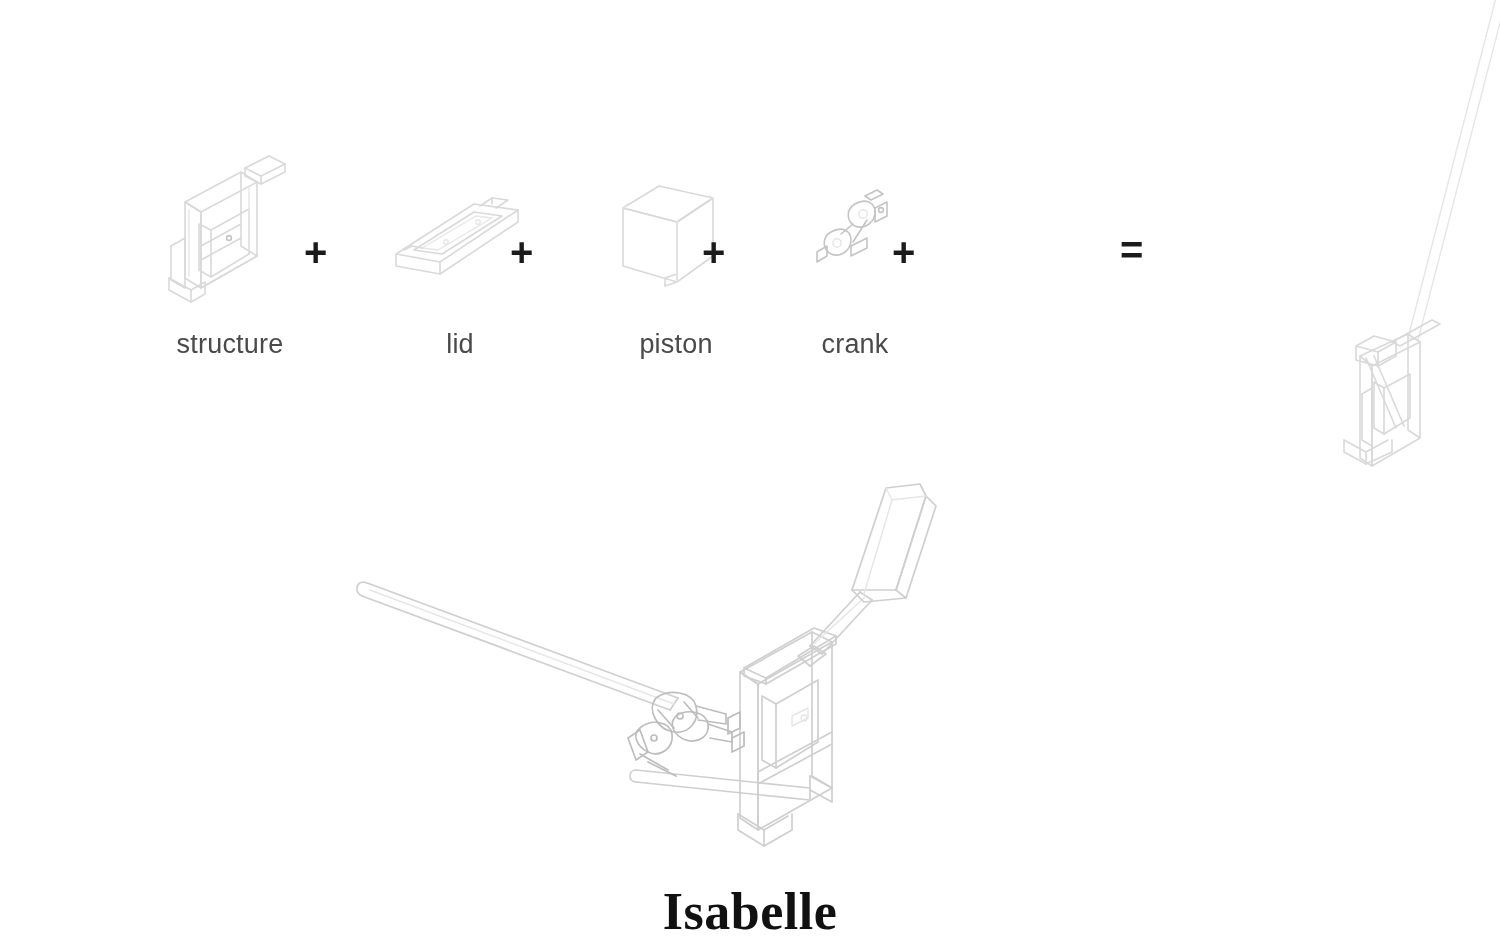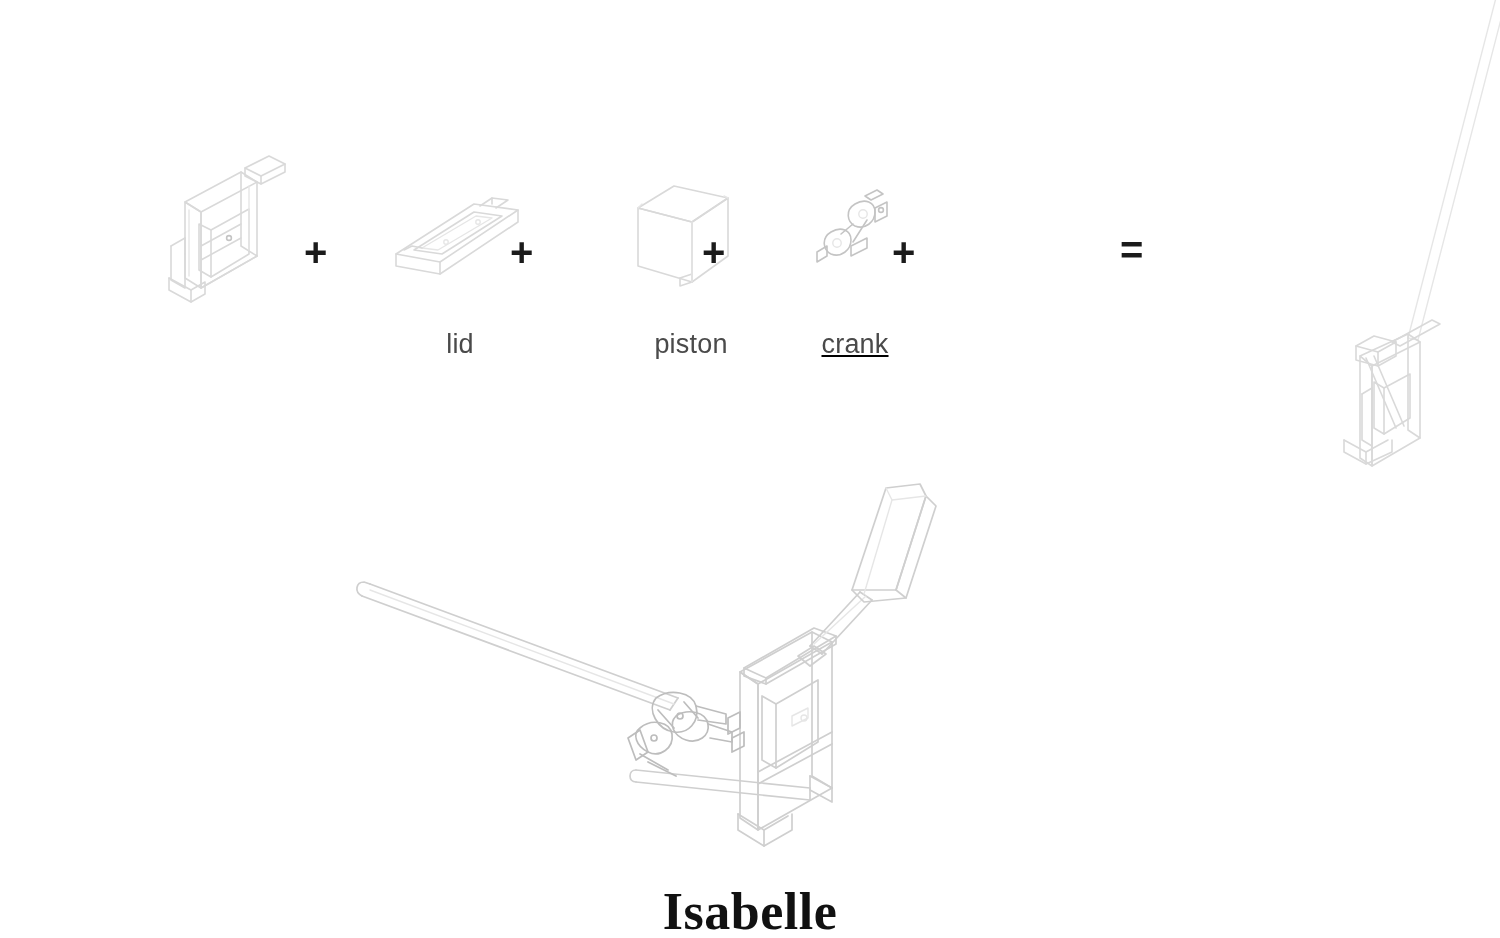--- a/index.html
+++ b/index.html
@@ -136,6 +136,7 @@
           </g>
         </svg>
       </div>
+      <div class="caption">structure</div>
     </div>
 
     <span class="op plus" style="left:184px; top:82px;">+</span>

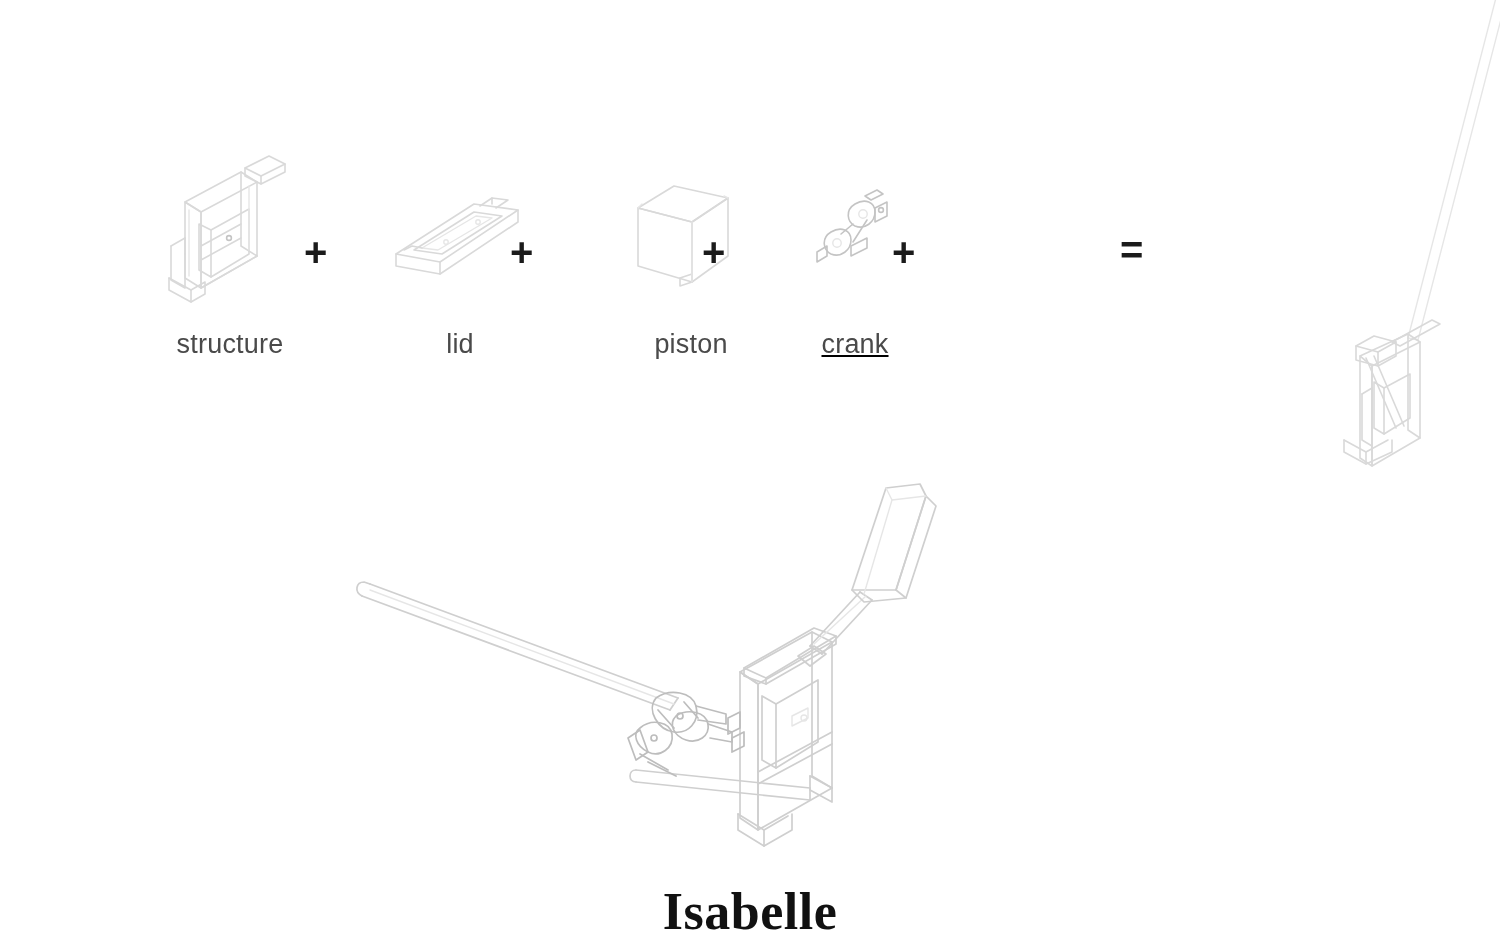--- a/index.html
+++ b/index.html
@@ -168,7 +168,7 @@
 
     <span class="op plus" style="left:390px; top:82px;">+</span>
 
-    <div class="part" style="left:471px; top:0px; width:200px;">
+    <div class="part" style="left:456px; top:0px; width:200px;">
       <div class="art">
         <svg width="150" height="160" viewBox="0 0 150 160" aria-hidden="true">
           <g class="ln">

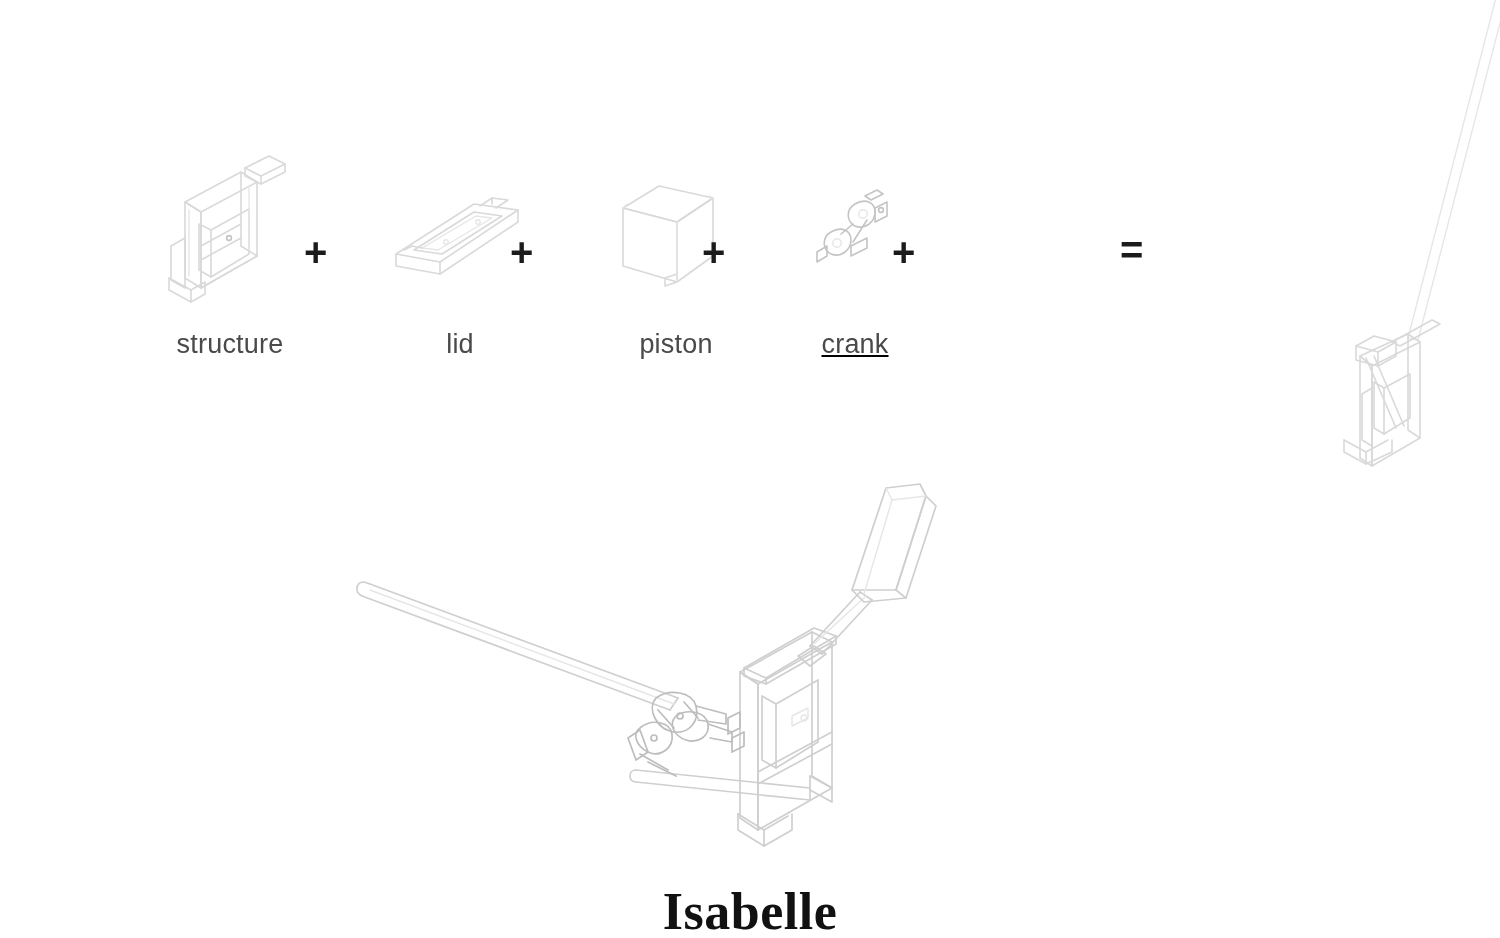--- a/index.html
+++ b/index.html
@@ -194,7 +194,7 @@
 
     <span class="op plus" style="left:582px; top:82px;">+</span>
 
-    <div class="part" style="left:640px; top:0px; width:190px;text-decoration:underline;">
+    <div class="part" style="left:640px; top:0px; width:190px;">
       <div class="art">
         <svg width="120" height="160" viewBox="0 0 120 160" aria-hidden="true">
           <g class="ln-d">

